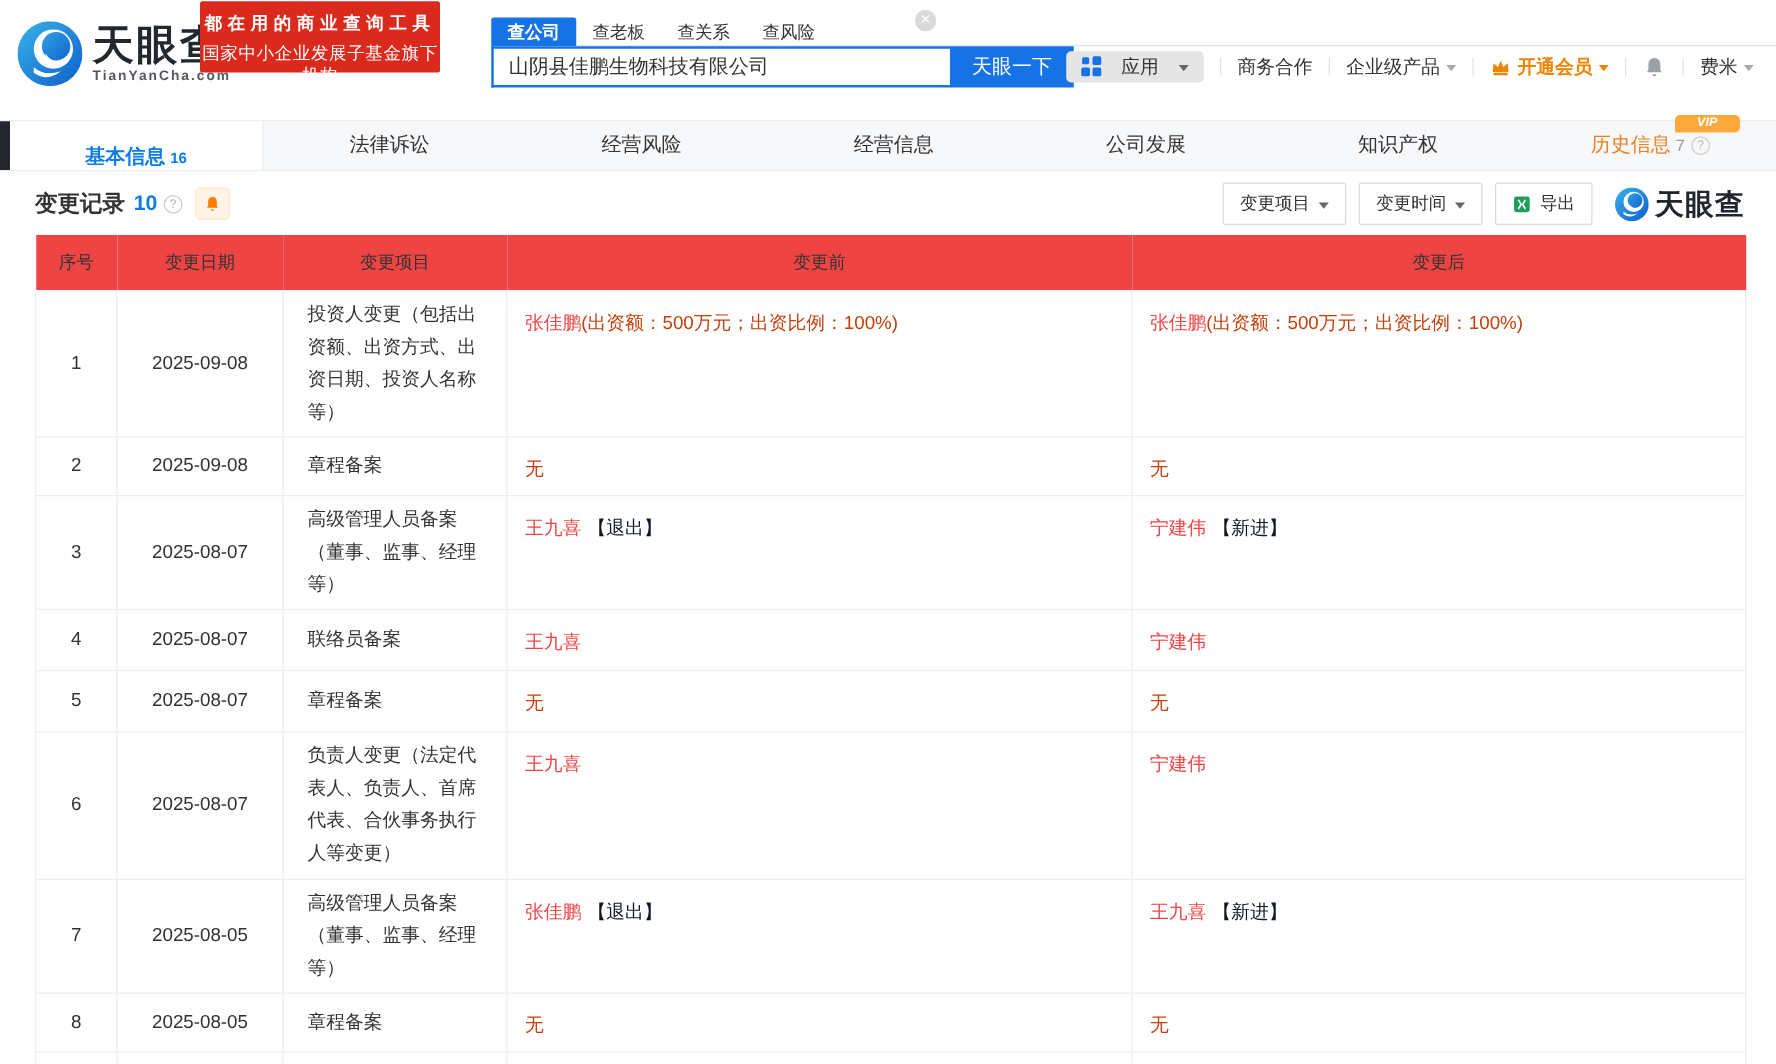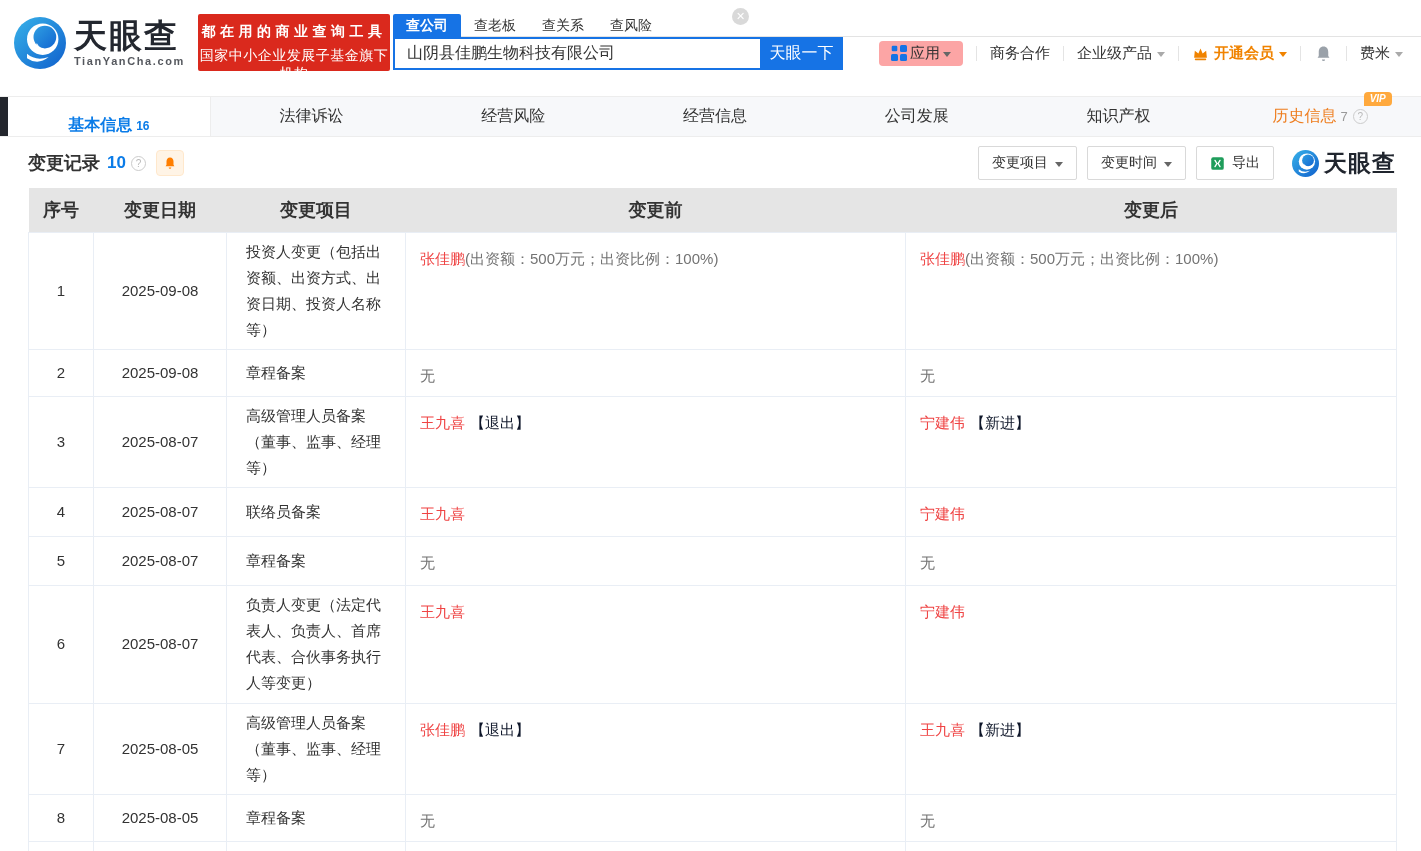--- a/index.html
+++ b/index.html
@@ -13,8 +13,8 @@
   .logo-text { margin-left:8px; }
   .logo-brand { font-size:33px; font-weight:700; color:#23272f; letter-spacing:2px; line-height:34px; }
   .logo-domain { font-size:11px; font-weight:700; color:#55585e; letter-spacing:1.6px; margin-top:2px; }
-  .slogan { position:absolute; left:160px; top:14px; width:192px; height:57px; background:#da291d;
-    color:#fff; text-align:center; border-radius:2px; padding-top:9px;margin-left:38px; }
+  .slogan { position:absolute; left:160px; top:1px; width:192px; height:57px; background:#da291d;
+    color:#fff; text-align:center; border-radius:2px; padding-top:9px; }
   .slogan-l1 { font-size:14px; letter-spacing:4.5px; font-weight:600; }
   .slogan-l2 { font-size:14px; letter-spacing:.5px; font-weight:400; margin-top:6px; }
 

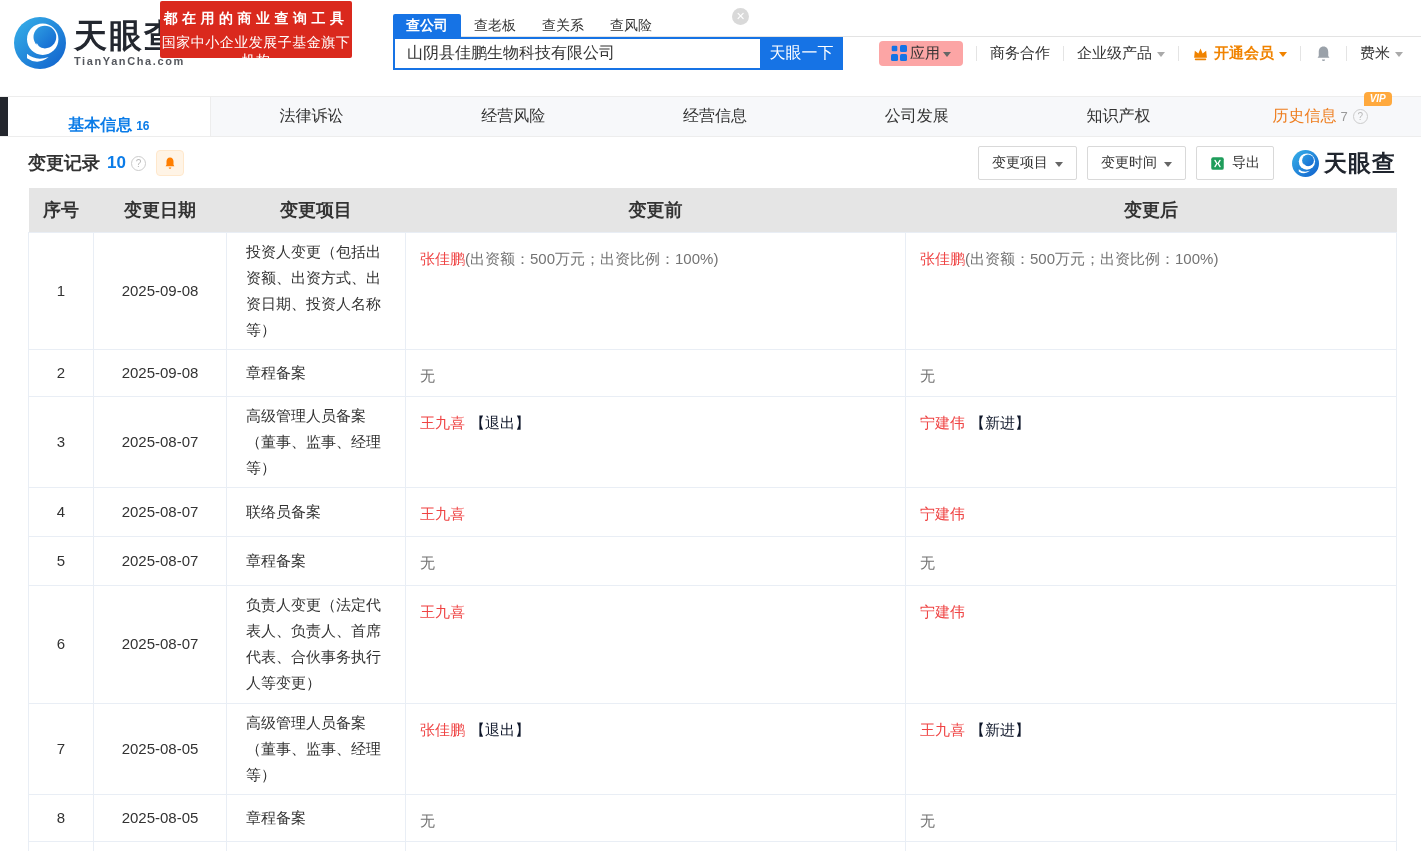--- a/index.html
+++ b/index.html
@@ -27,7 +27,7 @@
     padding:0 36px 0 12px; color:#333; outline:none; font-family:inherit; }
   .clear-icon { position:absolute; left:732px; top:8px; width:17px; height:17px; border-radius:50%;
     background:#d9d9d9; color:#fff; font-size:11px; line-height:17px; text-align:center; cursor:pointer; }
-  .search-btn { width:83px; height:33px; background:#1673e5; color:#fff; font-size:16px; border:none;
+  .search-btn { width:99px; height:33px; background:#1673e5; color:#fff; font-size:16px; border:none;
     cursor:pointer; font-family:inherit; }
 
   .top-right { position:absolute; right:18px; top:35px; height:36px; display:flex; align-items:center; gap:13px; }

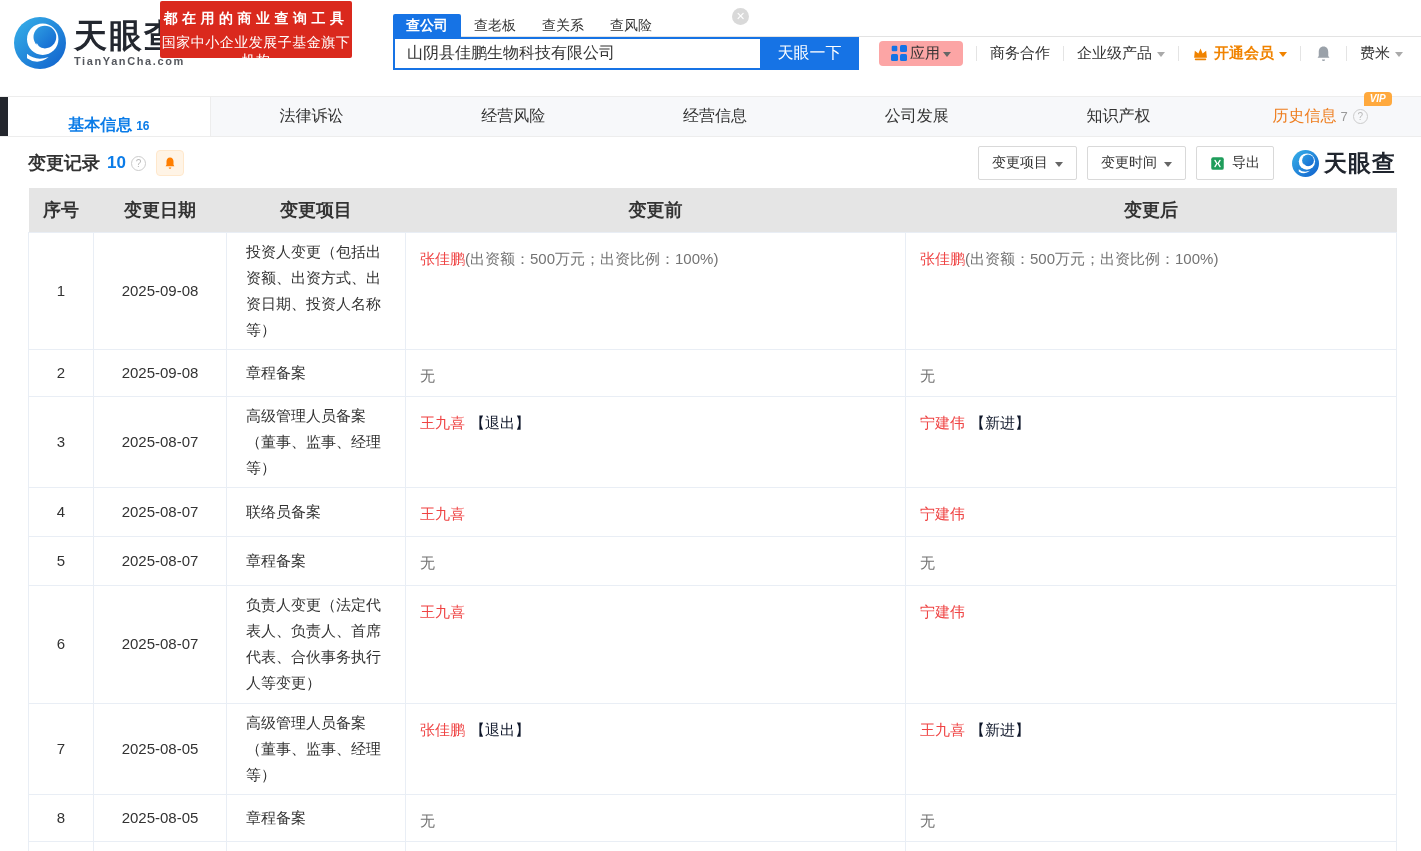--- a/index.html
+++ b/index.html
@@ -31,7 +31,7 @@
     cursor:pointer; font-family:inherit; }
 
   .top-right { position:absolute; right:18px; top:35px; height:36px; display:flex; align-items:center; gap:13px; }
-  .apps-pill { display:flex; align-items:center; gap:3px; background:#fca5a5; border-radius:4px;
+  .apps-pill { display:flex; align-items:center; gap:16px; background:#e5e5e5; border-radius:4px;
     padding:3px 12px; cursor:pointer; }
   .grid-icon { display:grid; grid-template-columns:7px 7px; grid-template-rows:7px 7px; gap:2px; }
   .grid-icon i { background:#1673e5; border-radius:1.5px; }

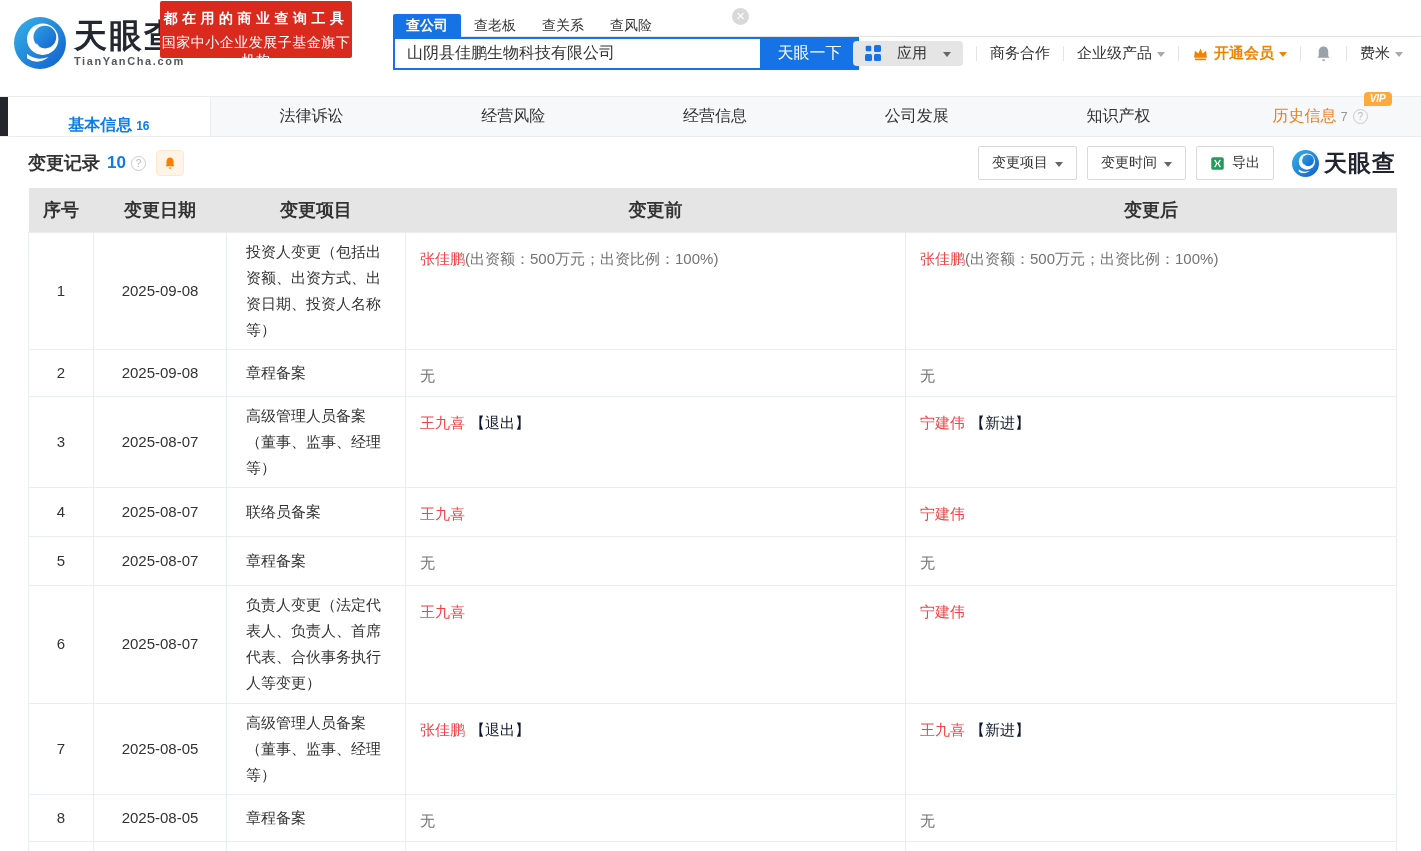--- a/index.html
+++ b/index.html
@@ -57,7 +57,7 @@
   .m-tab.history .tab-count { color:#999; font-weight:400; font-size:13px; }
   .label-wrap { position:relative; display:inline-flex; align-items:center; }
   .vip-badge { position:absolute; top:-14px; right:-24px; background:#ffa93d; color:#fff;
-    font-size:10px; font-weight:700; font-style:italic; padding:1px 6px 2px; border-radius:4px 4px 4px 0; }
+    font-size:10px; font-weight:700; font-style:italic; padding:1px 18px 2px; border-radius:4px 4px 4px 0; }
   .help-icon { width:15px; height:15px; border:1px solid #ccc; border-radius:50%; color:#b9b9b9;
     font-size:10px; line-height:13px; text-align:center; margin-left:5px; cursor:pointer; flex:none; }
 

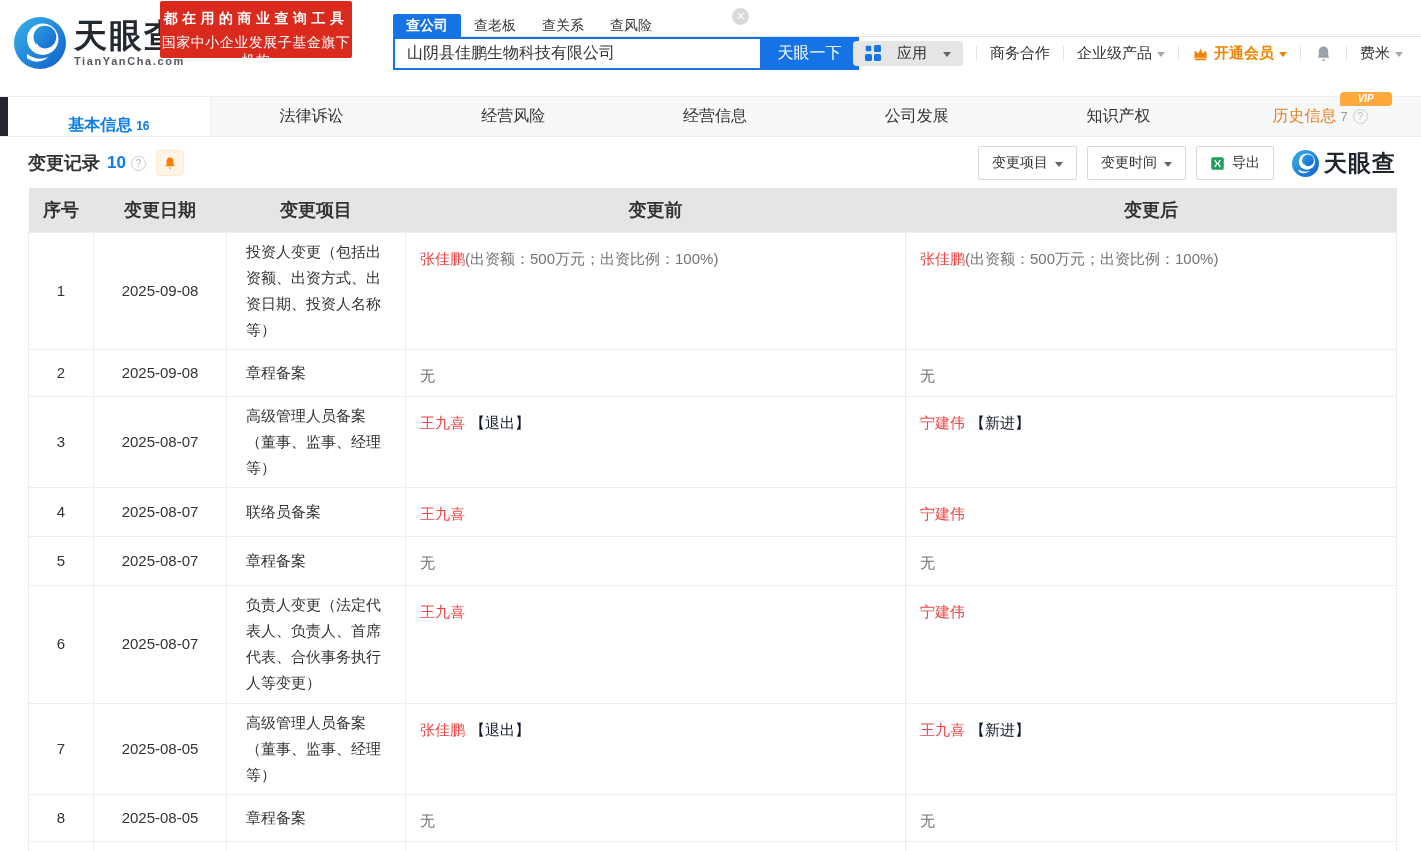--- a/index.html
+++ b/index.html
@@ -77,7 +77,7 @@
 
   
   table { border-collapse:collapse; margin-left:28px; width:1368px; table-layout:fixed; }
-  thead th { background:#e5e5e5; height:44px; font-weight:700; font-size:18px; color:#333; }
+  thead th { background:#ef4444; height:44px; font-weight:400; font-size:14px; color:#333; }
   tbody td { border:1px solid #e9eef5; font-size:15px; line-height:26px; padding:6px 25px;
     vertical-align:middle; word-break:break-all; }
   td.c-no, td.c-date { text-align:center; }

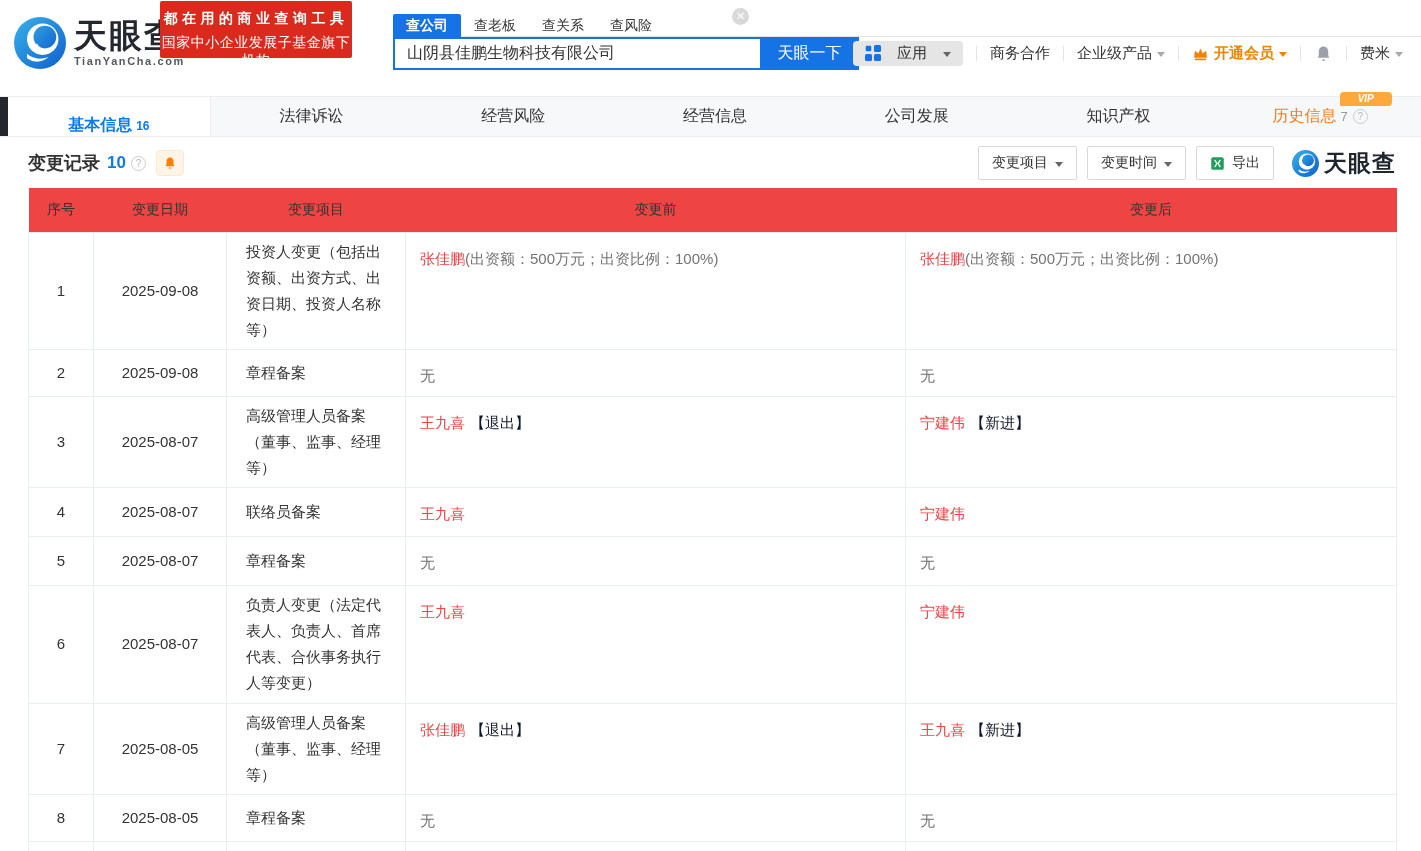--- a/index.html
+++ b/index.html
@@ -88,7 +88,7 @@
   tr.r8 td { height:47px; } tr.r9 td { height:118px; }
   .seg-link { color:#ef4444; cursor:pointer; }
   .seg-red { color:#0f172a; margin-left:5px; }
-  .seg-plain { color:#737373; }
+  .seg-plain { color:#c2410c; }
 </style>
 </head>
 <body>

